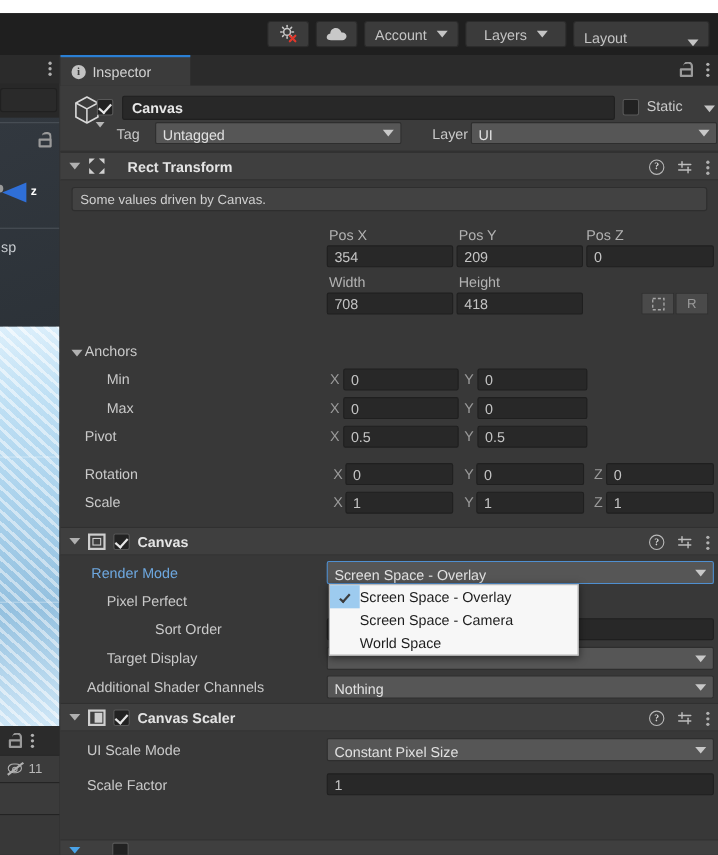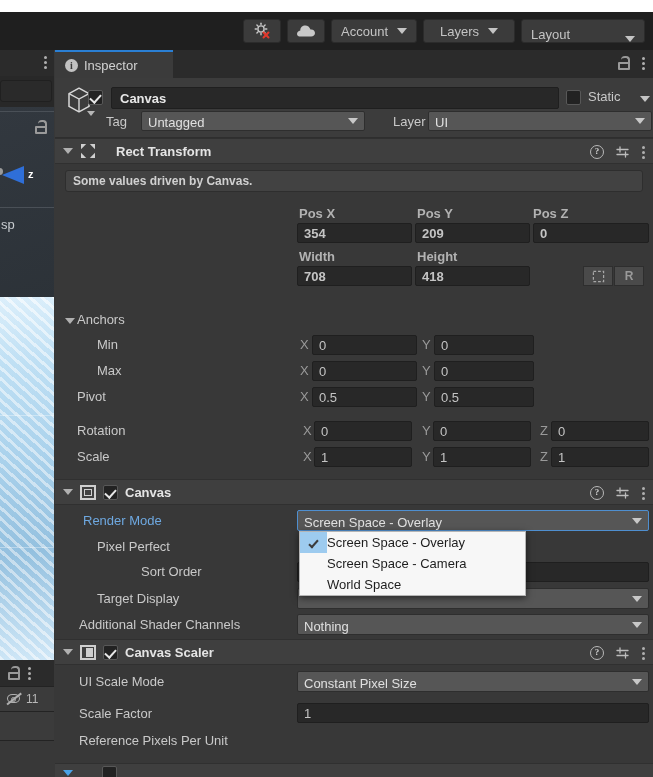--- a/index.html
+++ b/index.html
@@ -375,7 +375,7 @@
         </span>
       </div>
 
-      <div class="section" style="height:140px;font-weight:bold;">
+      <div class="section" style="height:140px;">
         <div class="helpbox">Some values driven by Canvas.</div>
 
         <div class="fhdr" style="left:244px; top:36px;">Pos X</div>

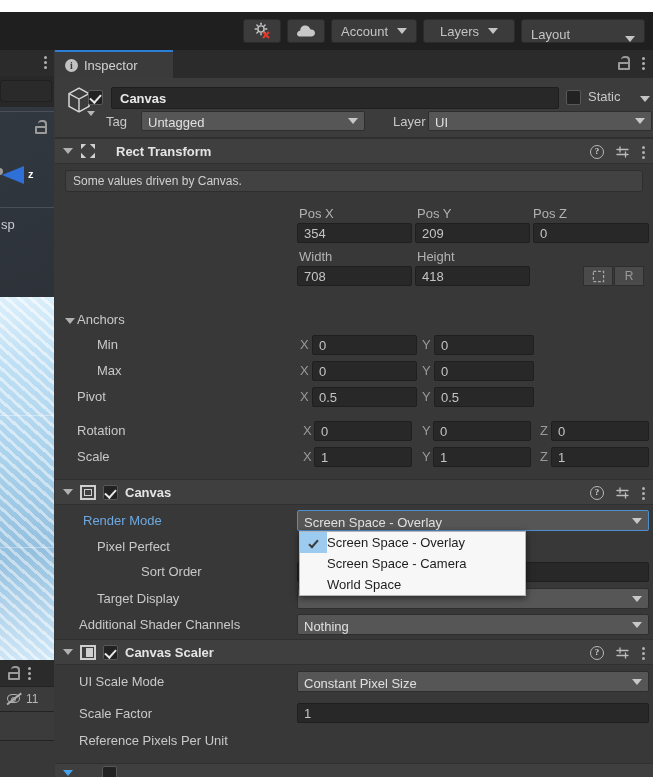--- a/index.html
+++ b/index.html
@@ -524,7 +524,6 @@
         <div class="rlabel" style="left:24px; top:41px;">Scale Factor</div>
         <div class="num" style="left:242px; top:38px; width:352px;">1</div>
 
-        <div class="rlabel" style="left:24px; top:68px;">Reference Pixels Per Unit</div>
       </div>
 
       <div class="comp-head" style="margin-top:8px; height:20px; overflow:hidden;">

